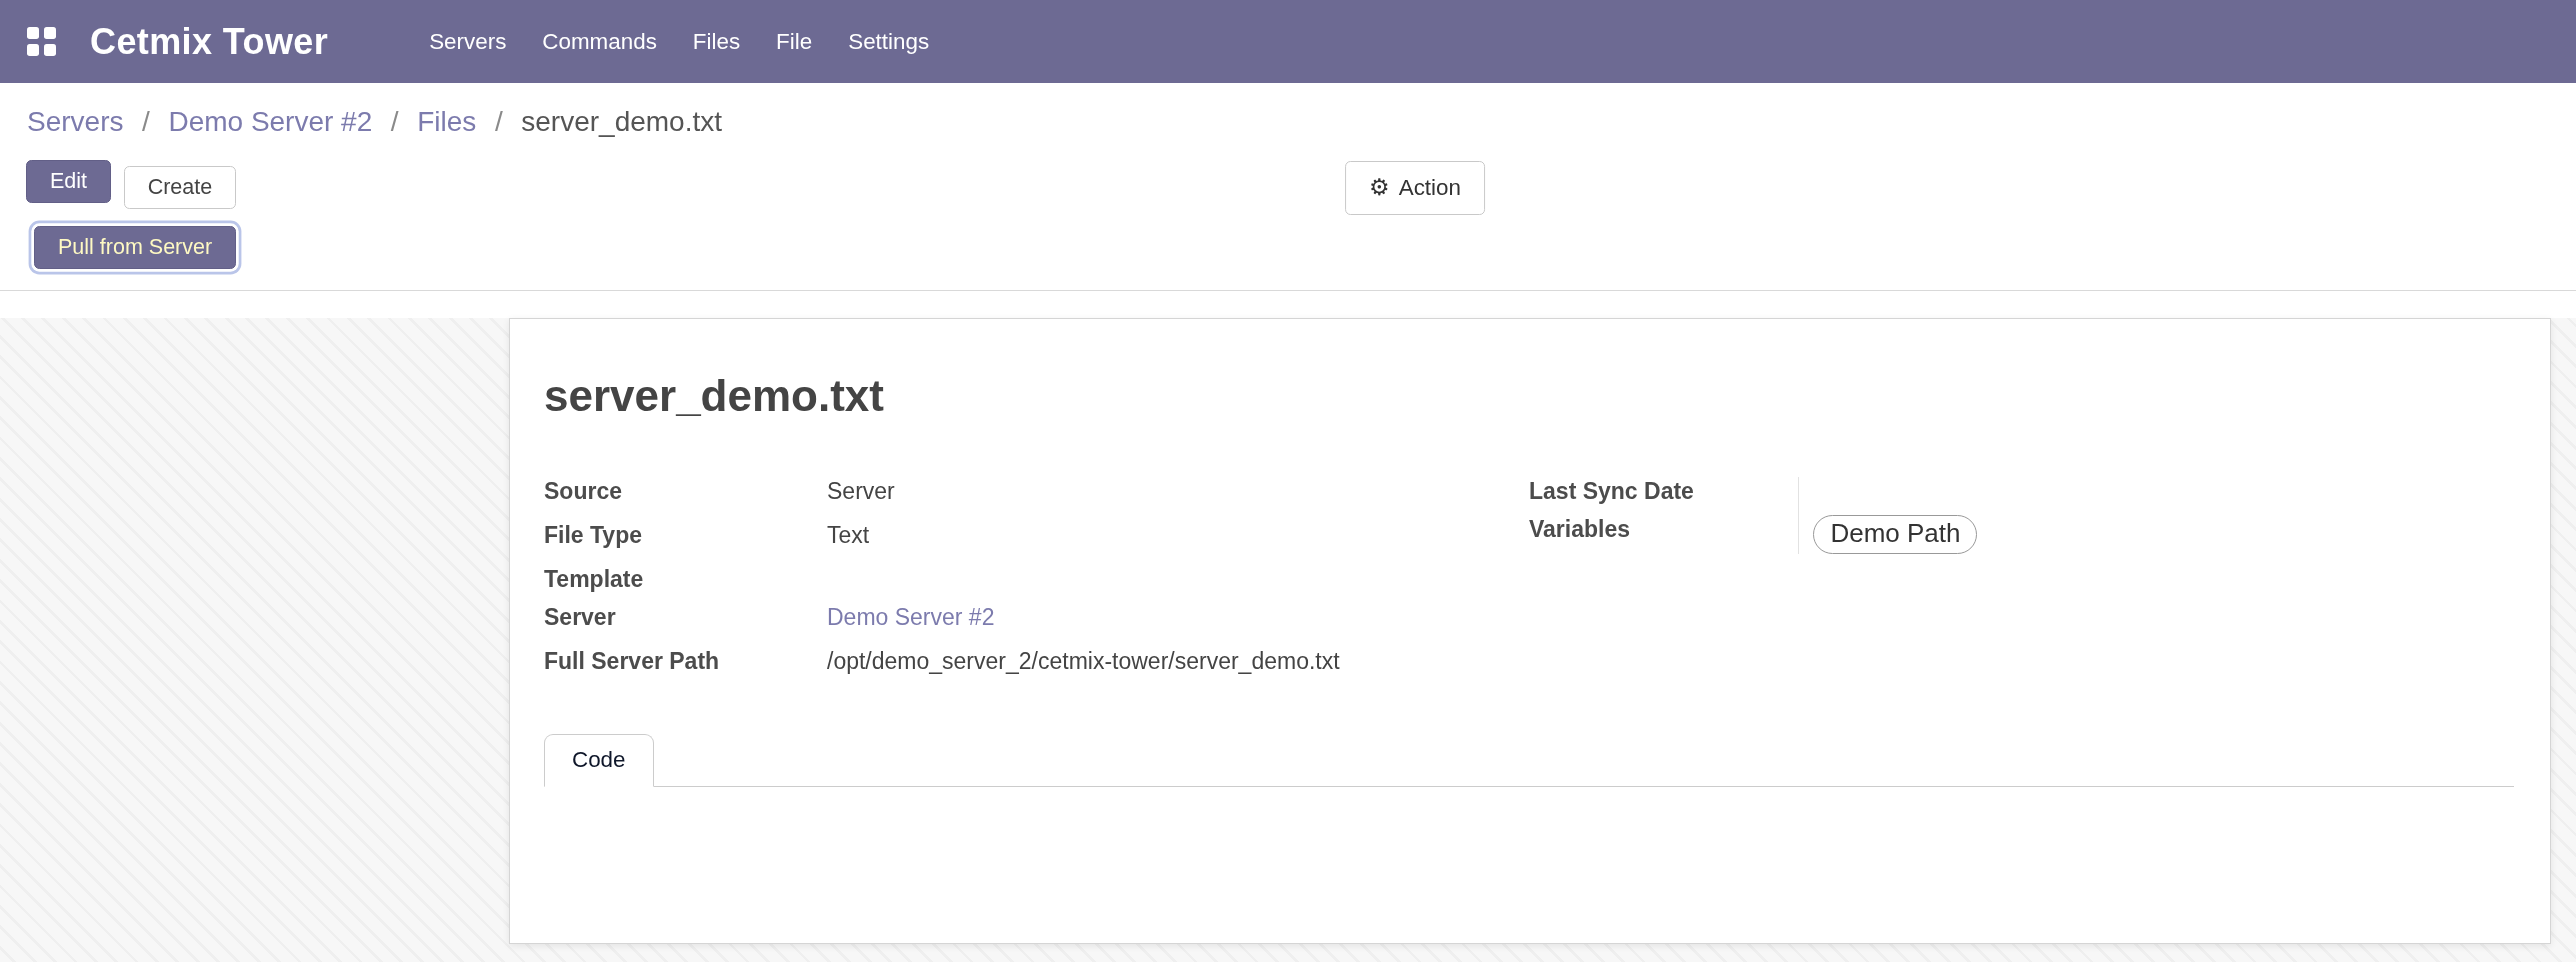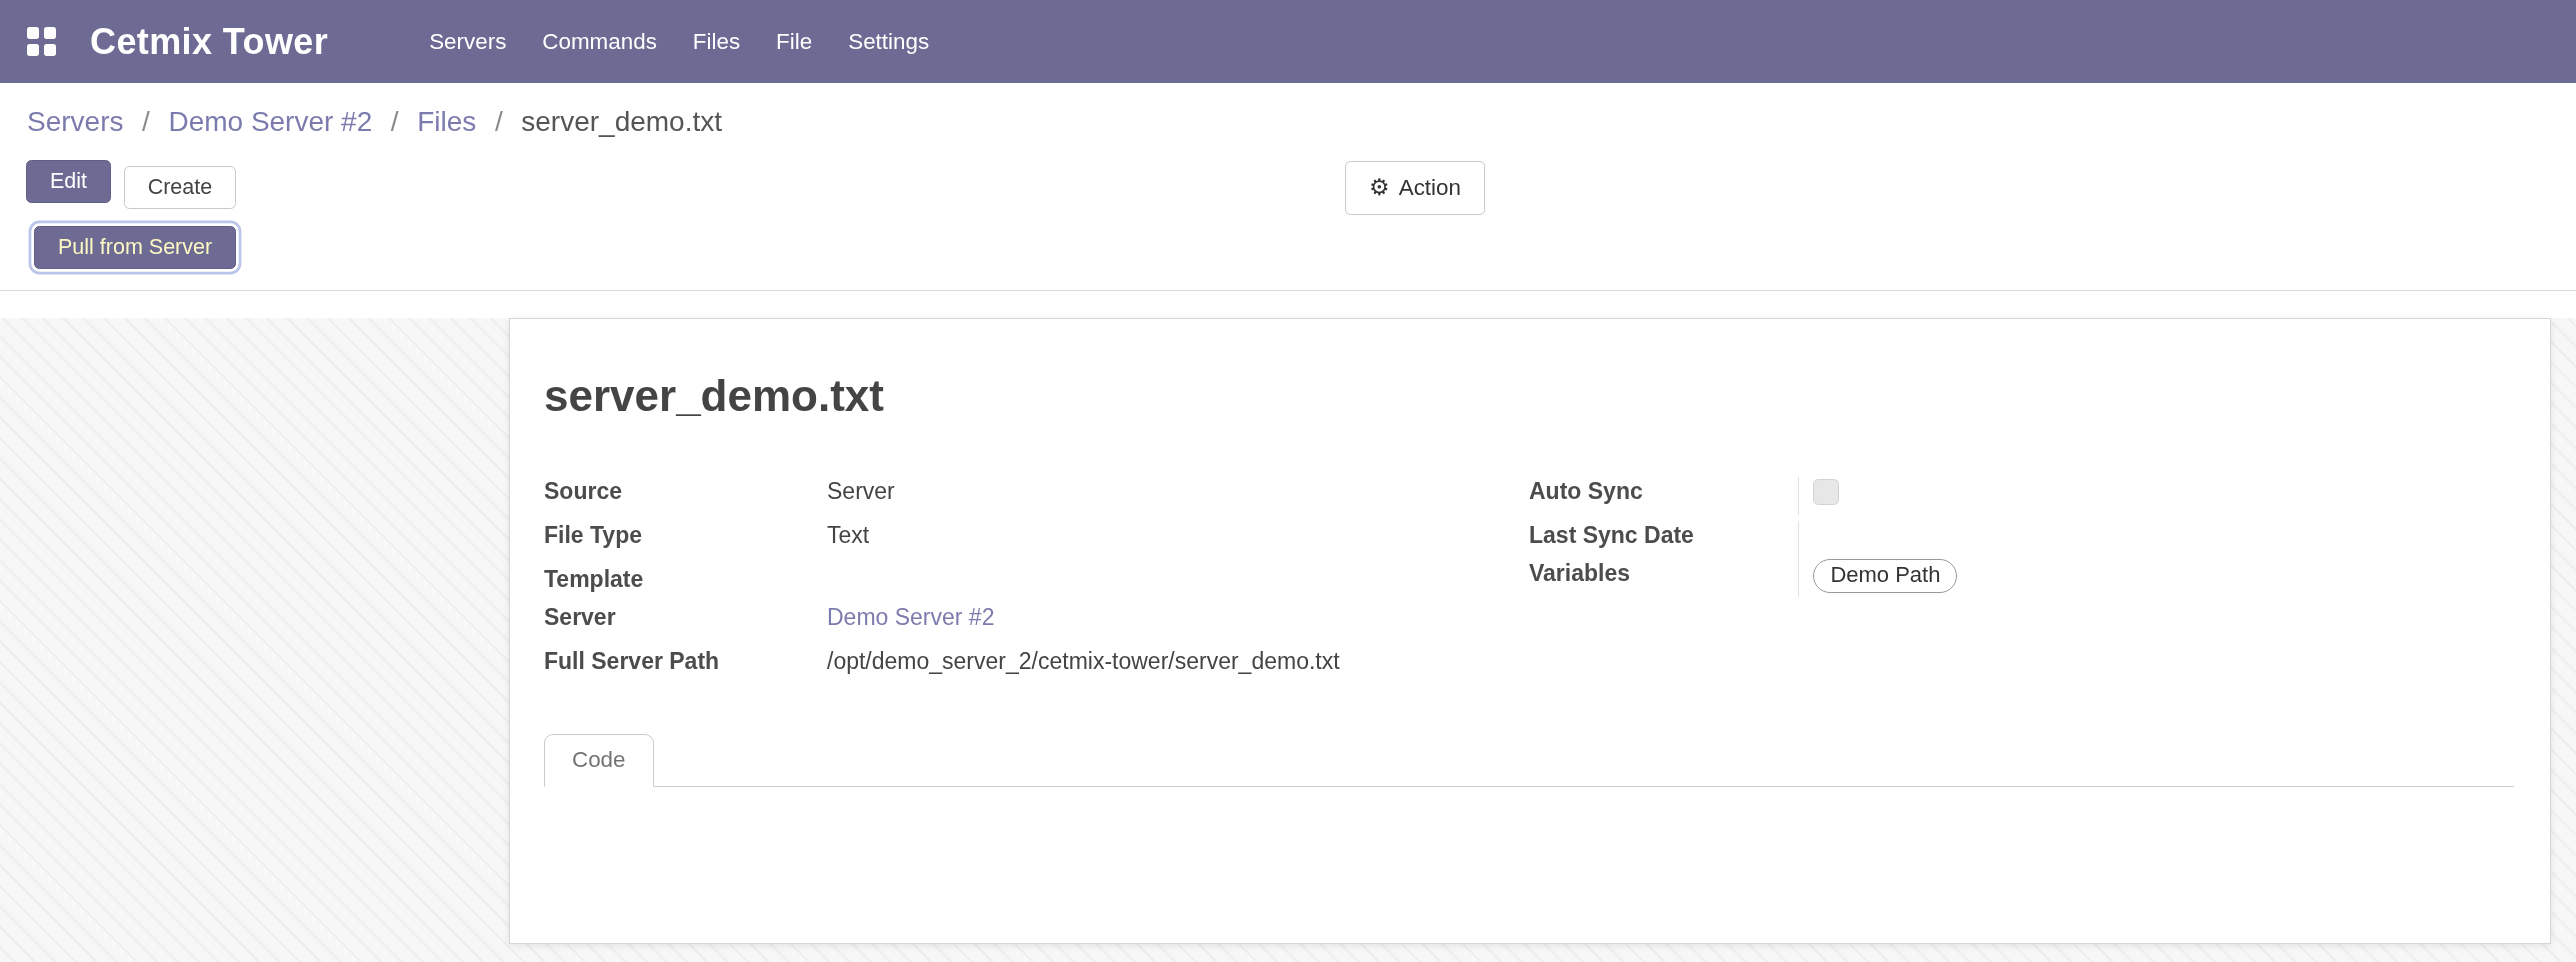--- a/index.html
+++ b/index.html
@@ -181,12 +181,6 @@
       </div>
 
       <div class="fcol rcol">
-        <div class="frow">
-          <div class="flabel">Auto Sync</div>
-          <div class="fwidget">
-            <div class="checkbox"></div>
-          </div>
-        </div>
         <div class="frow short">
           <div class="flabel">Last Sync Date</div>
           <div class="fwidget">

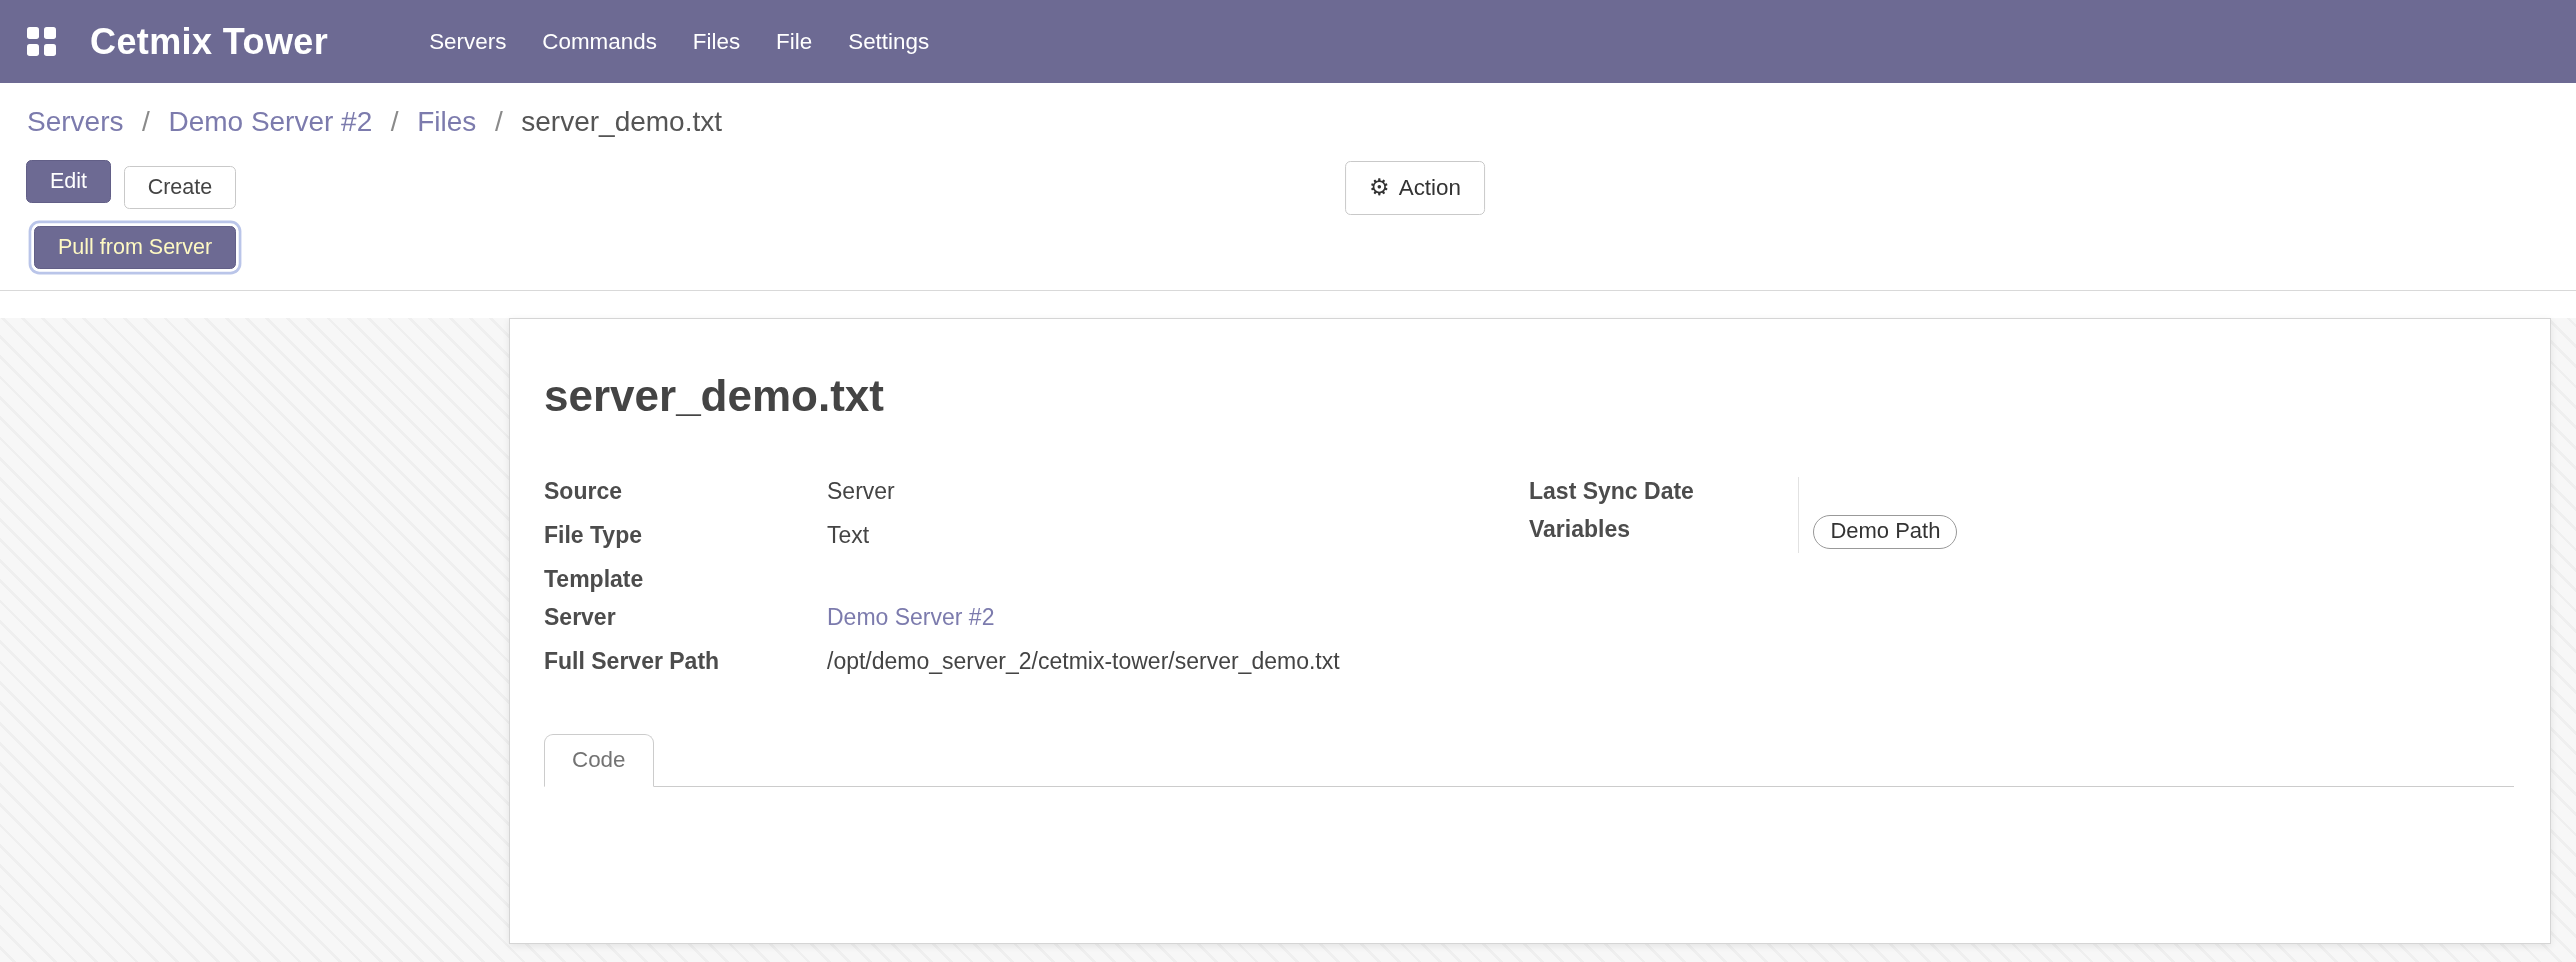--- a/index.html
+++ b/index.html
@@ -93,7 +93,7 @@
   }
   .tag-pill {
     display:inline-block; border:1.8px solid #999; border-radius:897px;
-    padding:1.8px 16px 4.5px 16px; font-size:22px; color:#333; background:#fff;
+    padding:1.8px 16px 4.5px 16px; font-size:26px; color:#333; background:#fff;
     white-space:nowrap;
   }
 

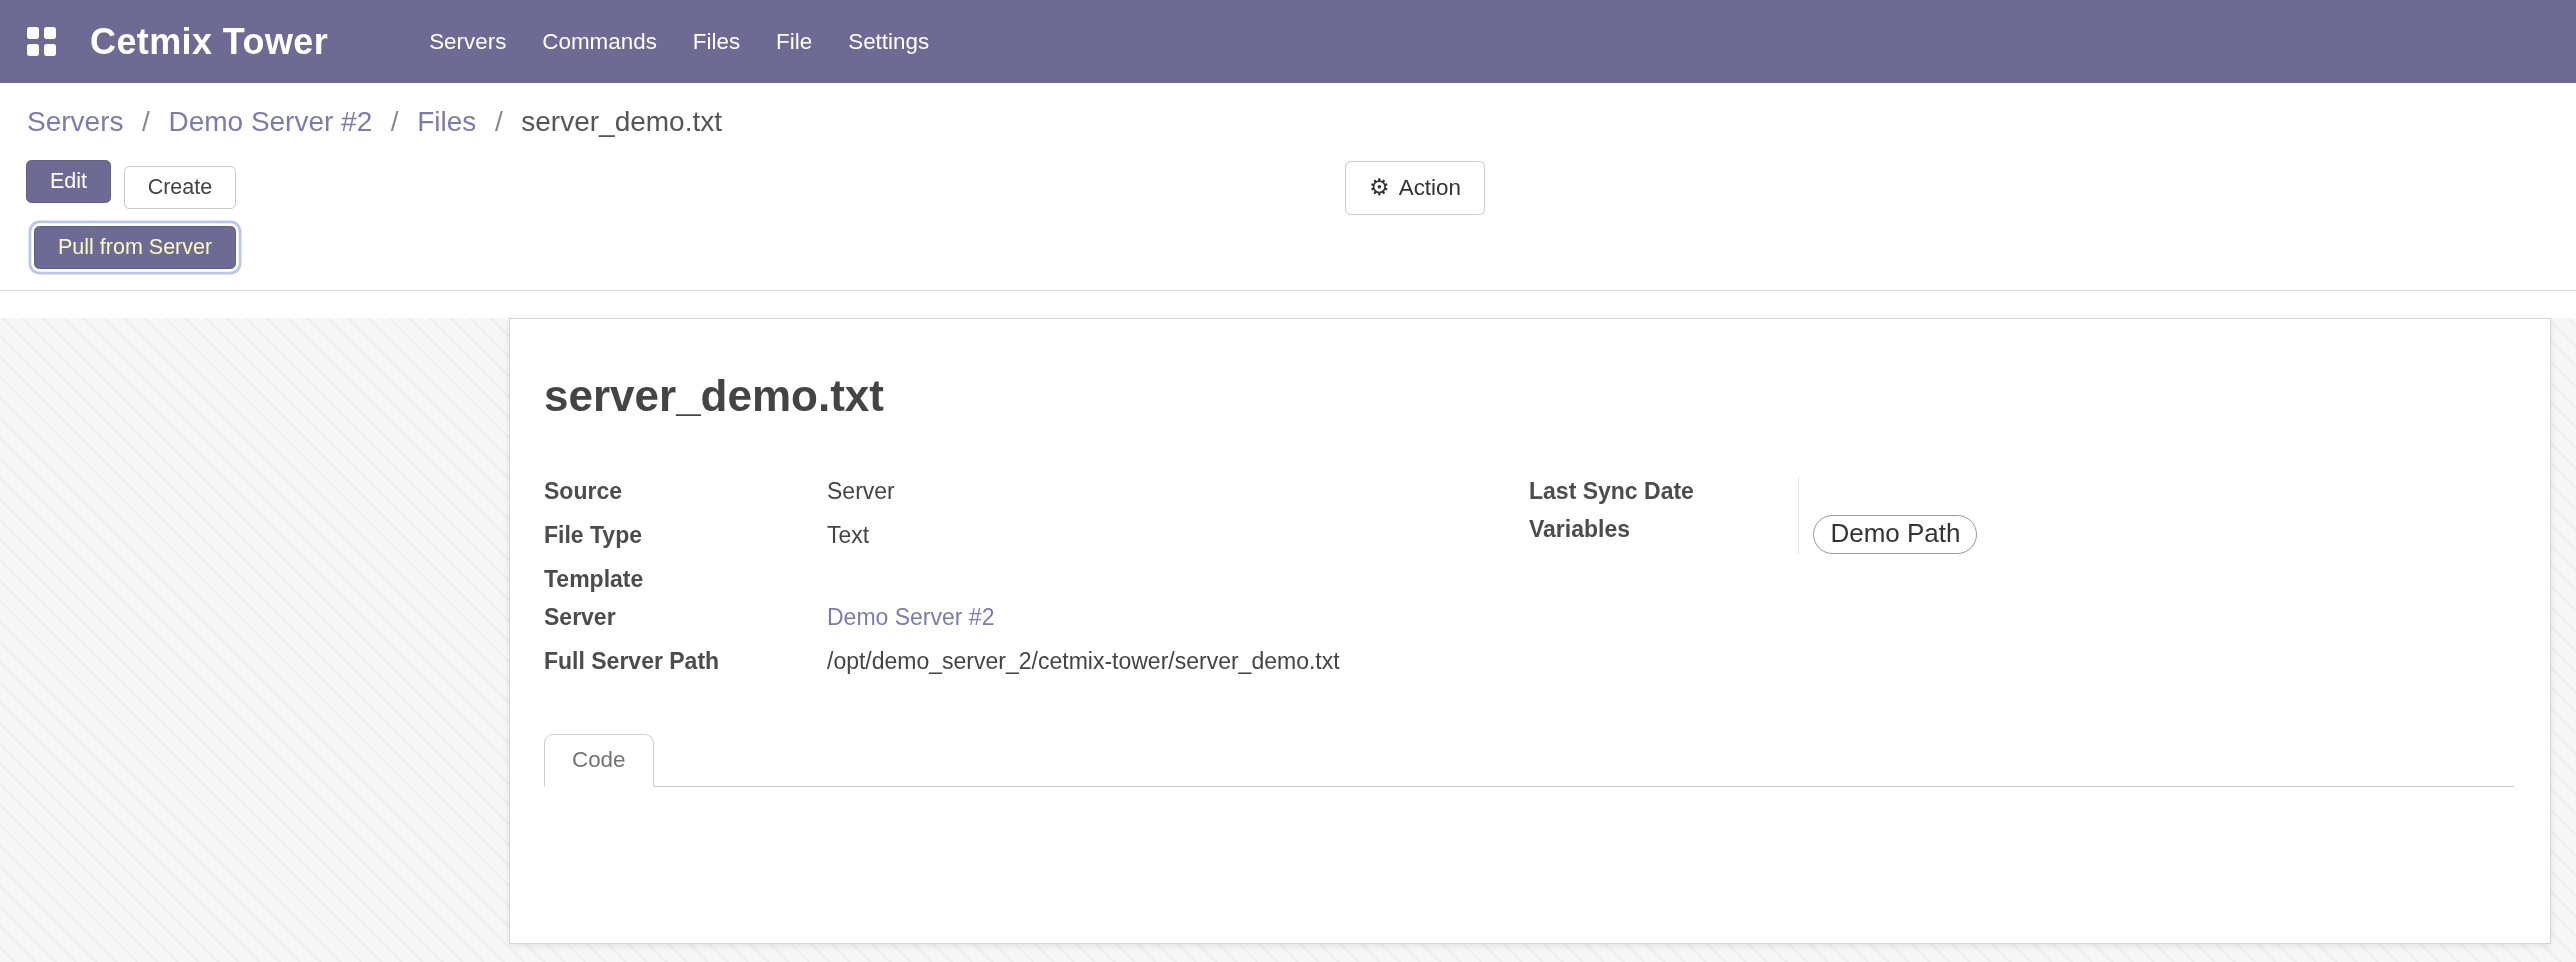--- a/index.html
+++ b/index.html
@@ -101,7 +101,7 @@
   .notebook { margin-top:43px; }
   .notebook-tabs { display:flex; border-bottom:0.9px solid #ccc; }
   .tab {
-    padding:11.7px 27px 13.5px 27px; font-size:22.4px; color:#737373;
+    padding:11.7px 27px 13.5px 27px; font-size:22.4px; color:#0f172a;
     border:0.9px solid #ccc; border-bottom:0.9px solid #fff;
     border-radius:9px 9px 0 0; margin-bottom:-0.9px; background:#fff; cursor:pointer;text-align:center;
   }

